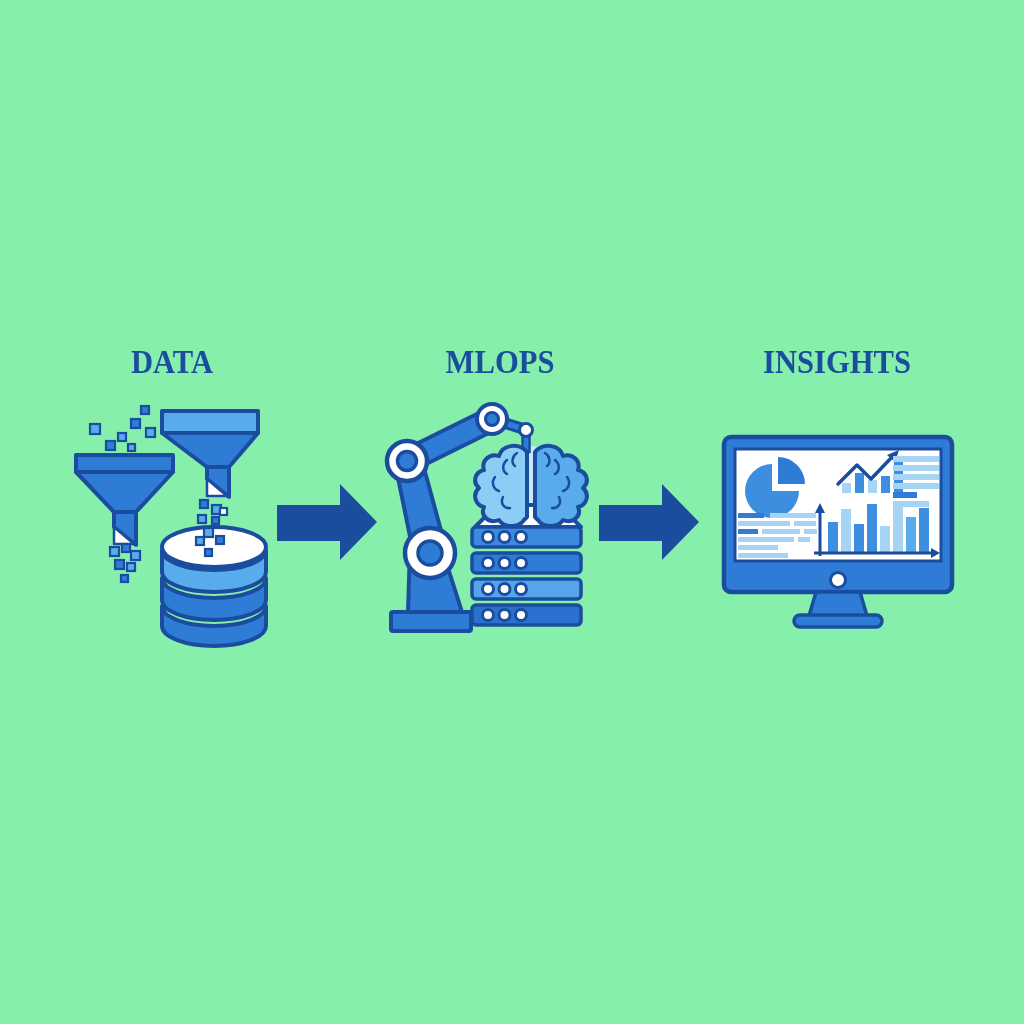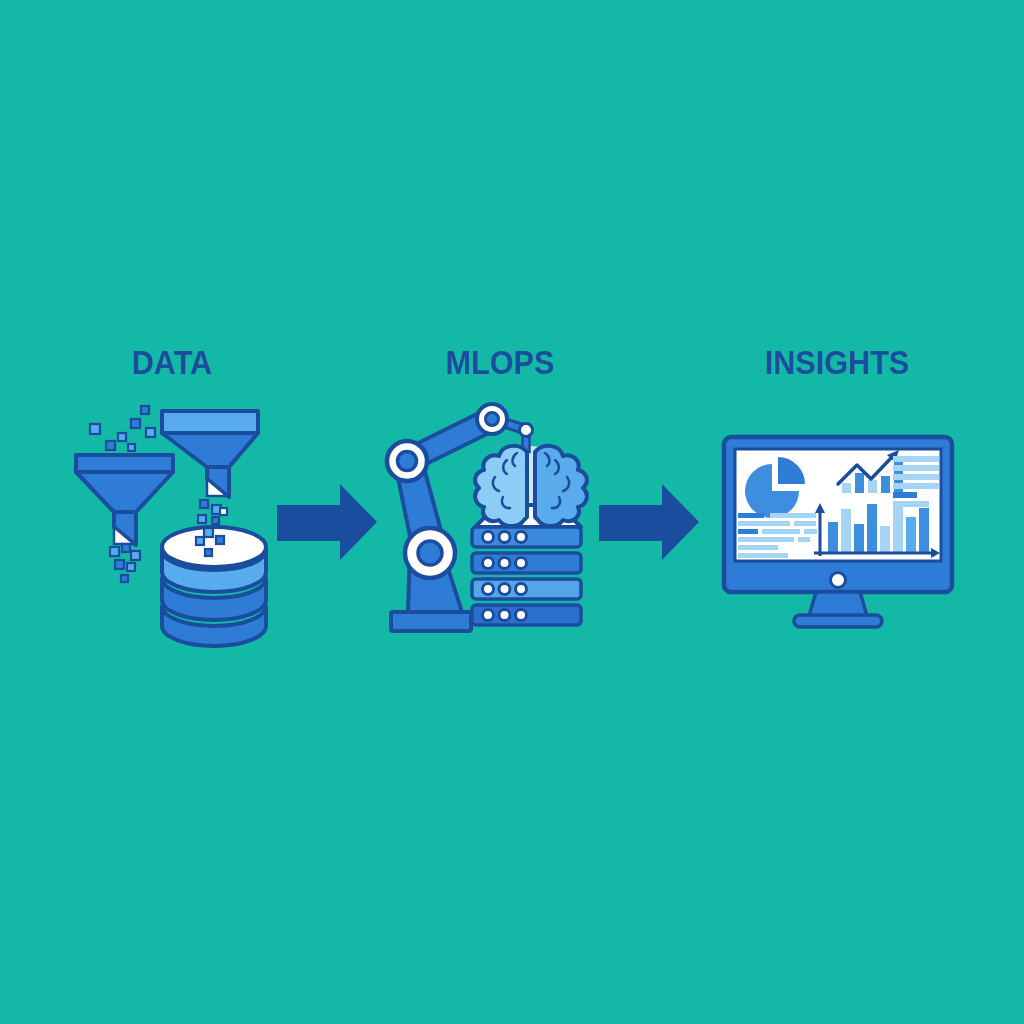--- a/index.html
+++ b/index.html
@@ -4,8 +4,8 @@
 <style>
   html,body{margin:0;padding:0;background:#ffffff;}
   #canvas{
-    position:relative;width:1024px;height:1024px;background:#14b8a6;
-    overflow:hidden;font-family:Liberation Sans, sans-serif;
+    position:relative;width:1024px;height:1024px;background:#86efac;
+    overflow:hidden;font-family:Liberation Serif, serif;
   }
   .stage-label{
     position:absolute;top:341px;width:300px;height:42px;line-height:42px;

